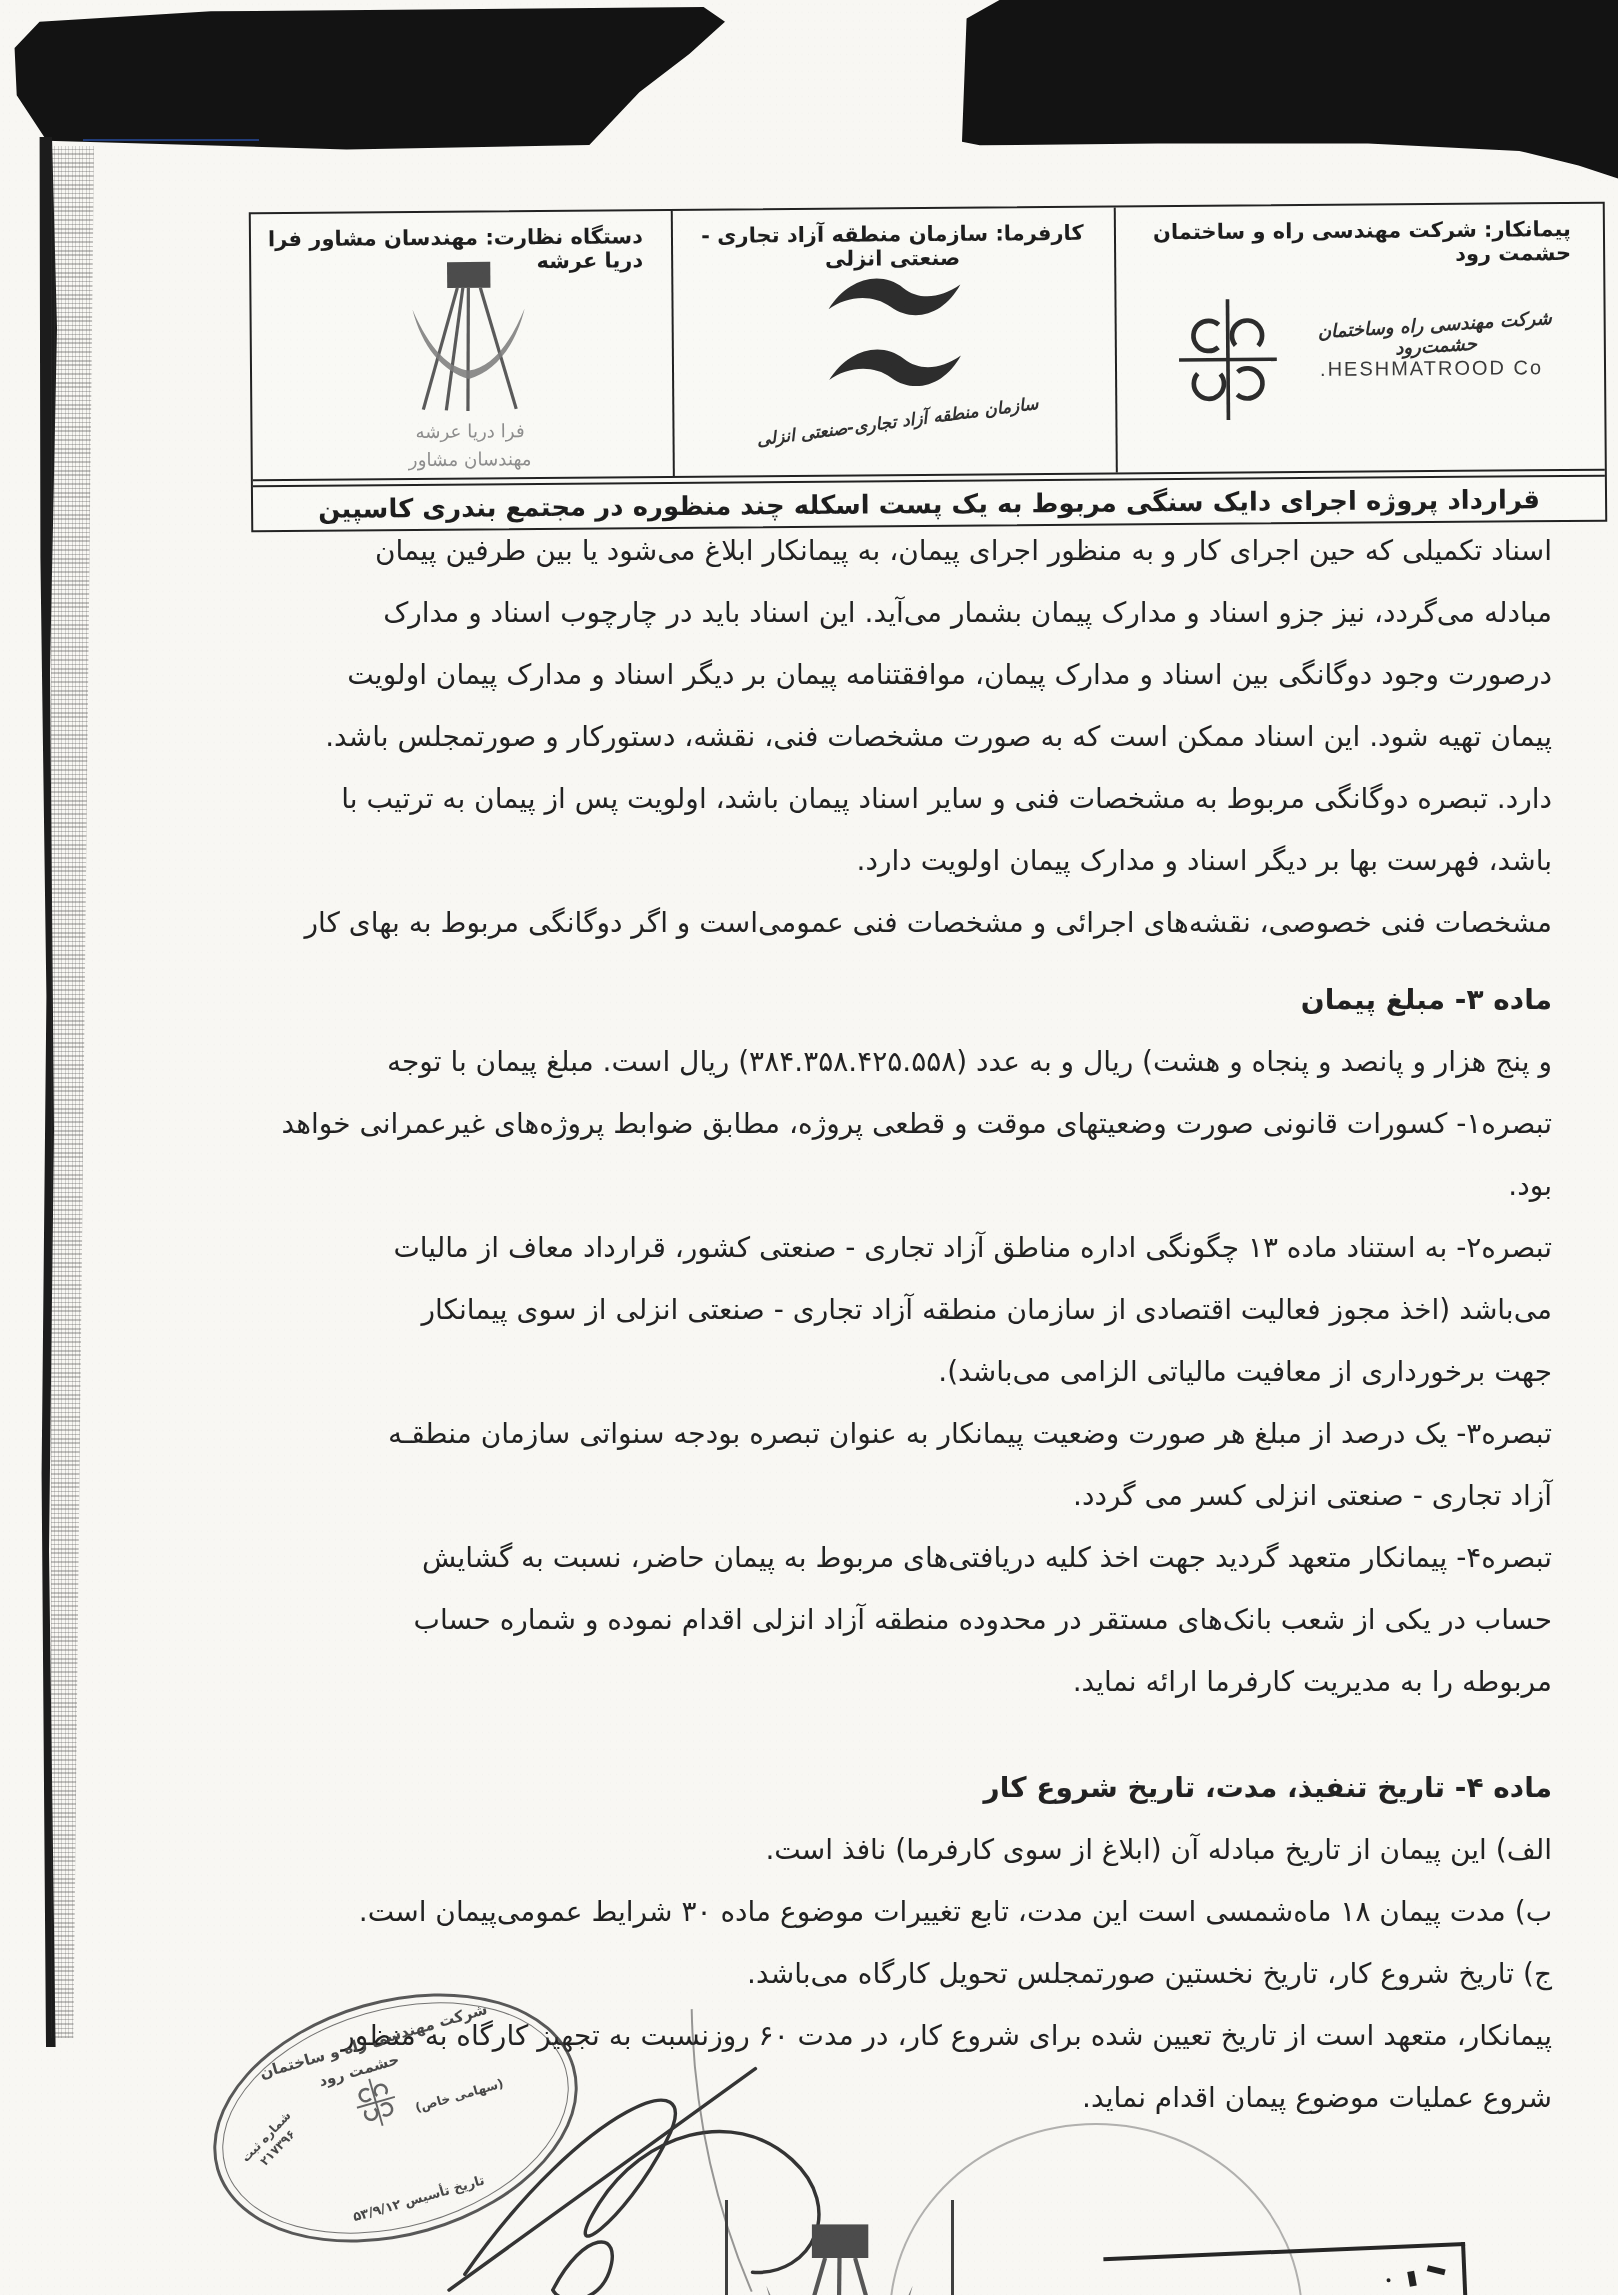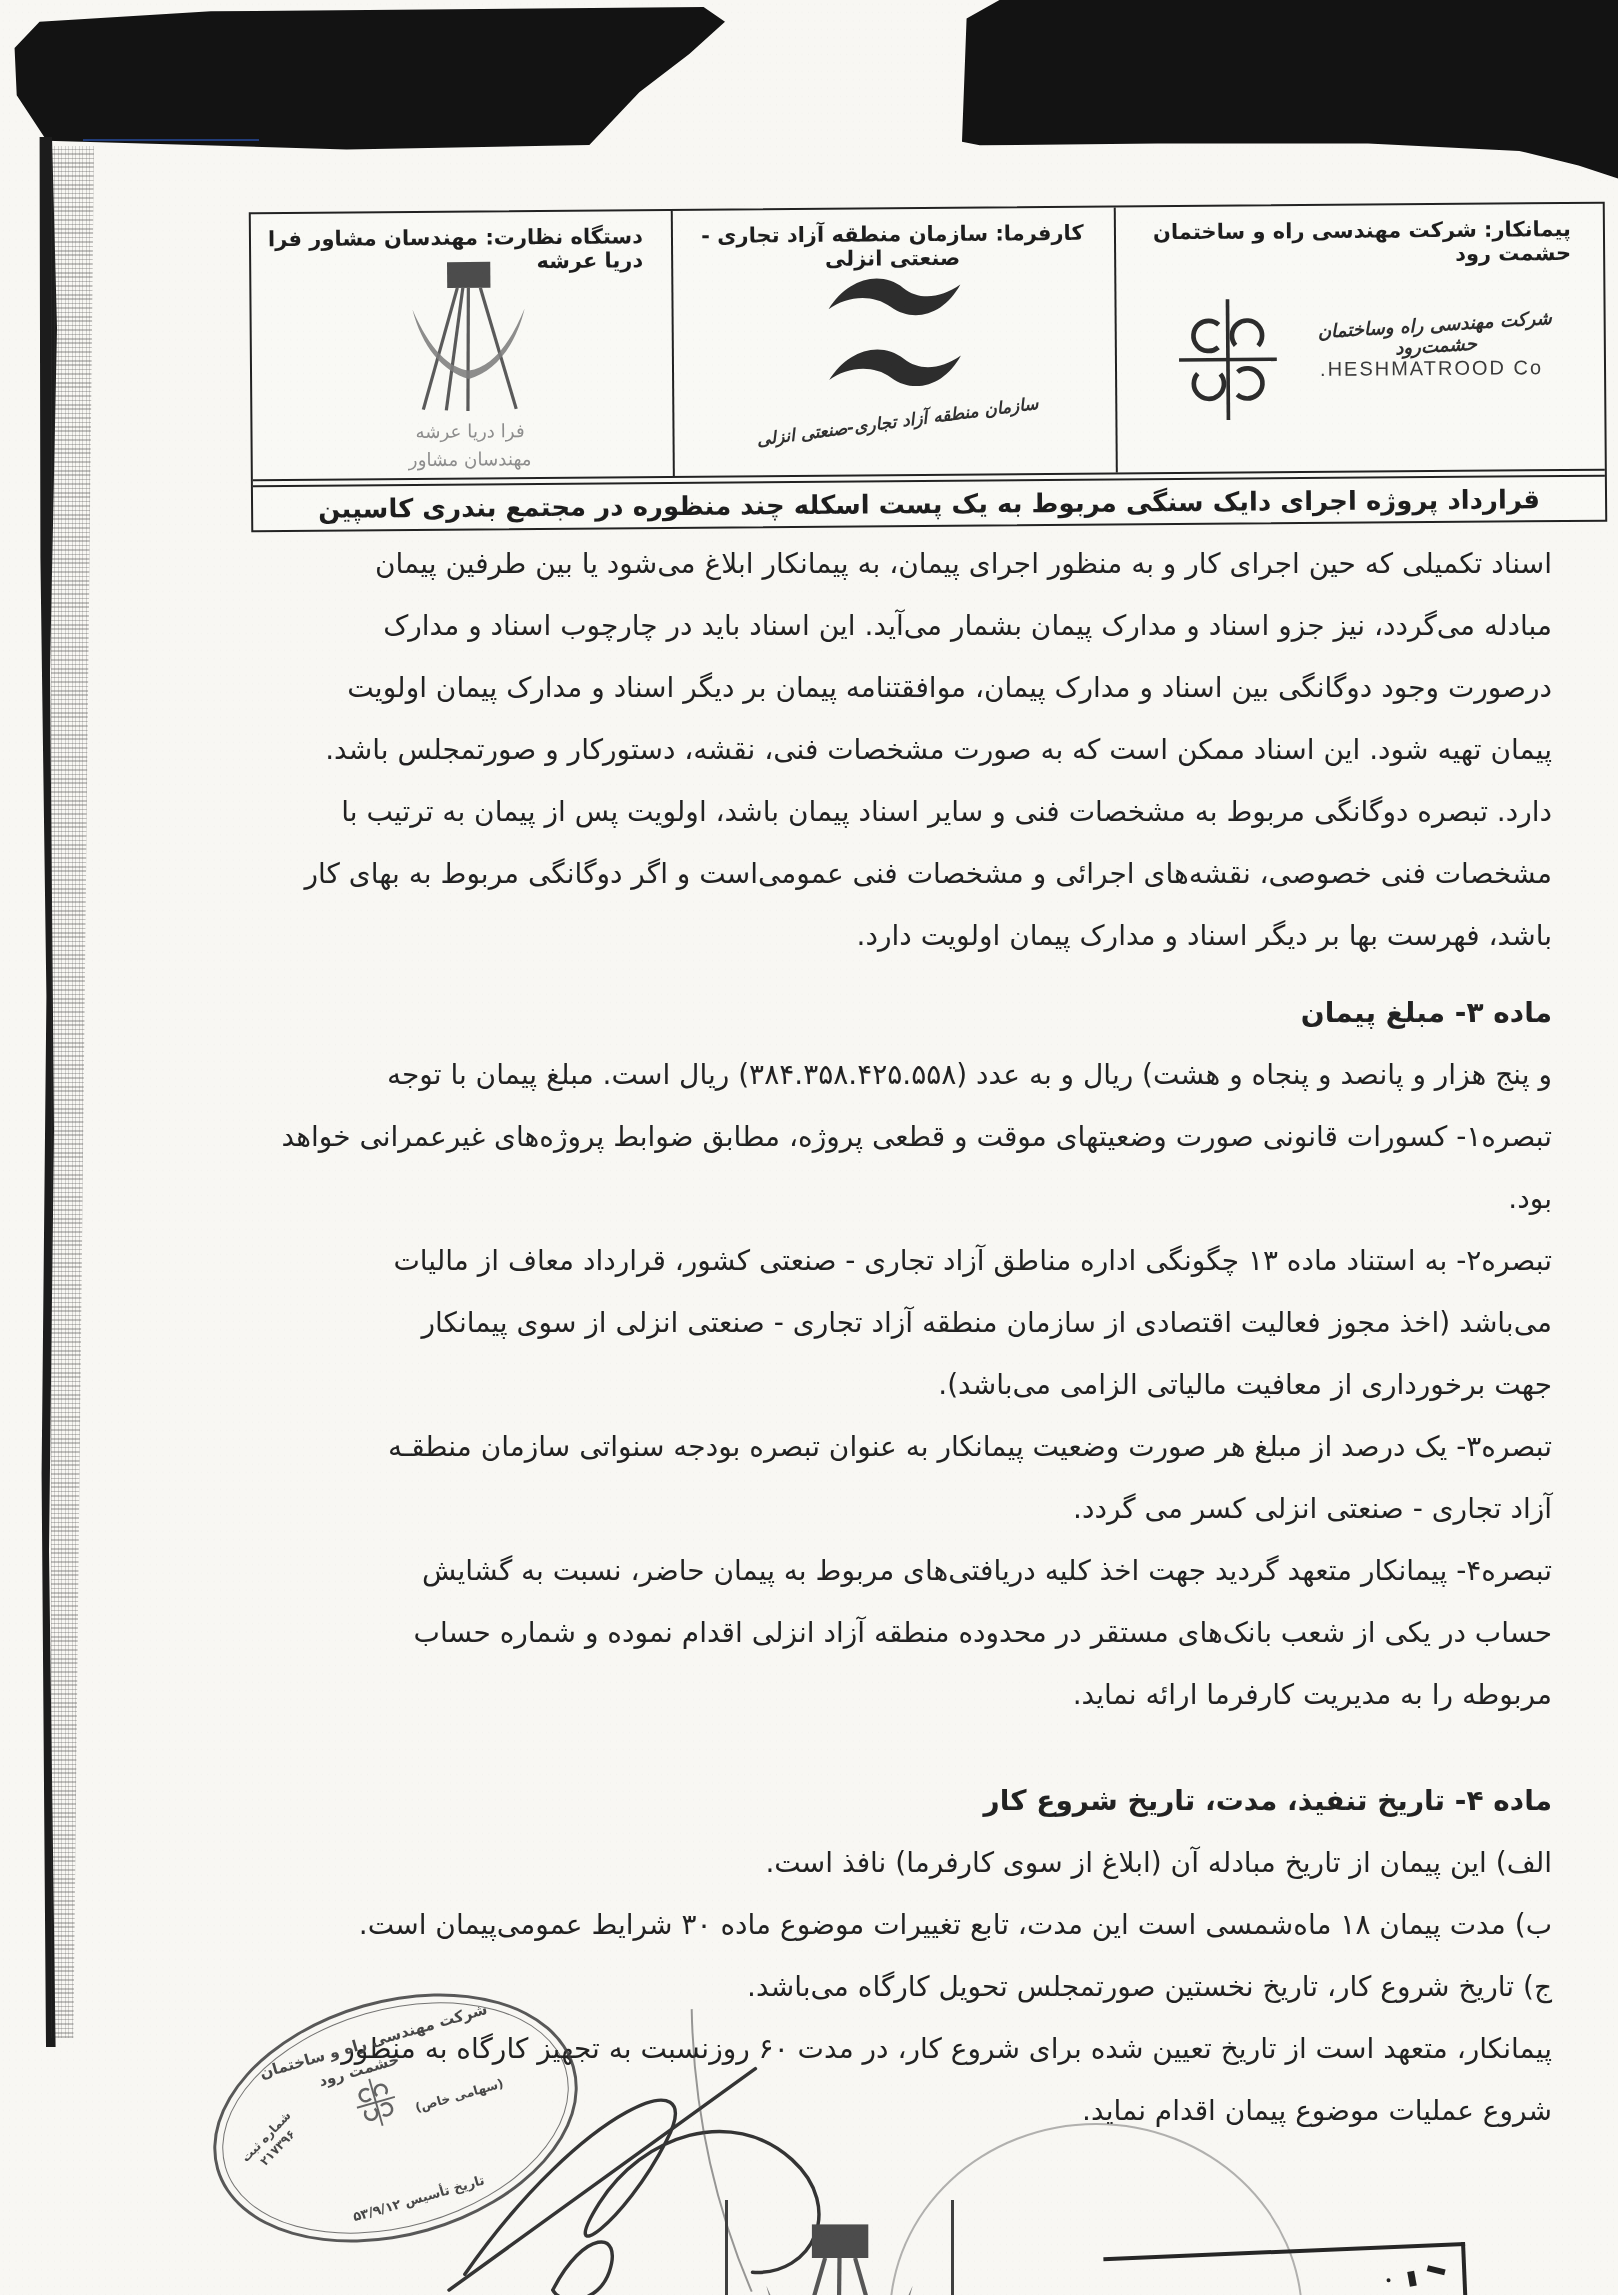--- a/index.html
+++ b/index.html
@@ -65,7 +65,7 @@
     font-size:26px;font-weight:700;direction:rtl;letter-spacing:0.2px;}
 
   
-  .bodytext{position:absolute;right:67px;top:533px;width:1304px;direction:rtl;}
+  .bodytext{position:absolute;right:67px;top:520px;width:1304px;direction:rtl;}
   .blk{height:62px;display:flex;align-items:center;font-size:28px;line-height:1;
     letter-spacing:0.1px;color:#222;text-align:right;white-space:nowrap;}
   .blk.hd{font-weight:700;text-align:right;}

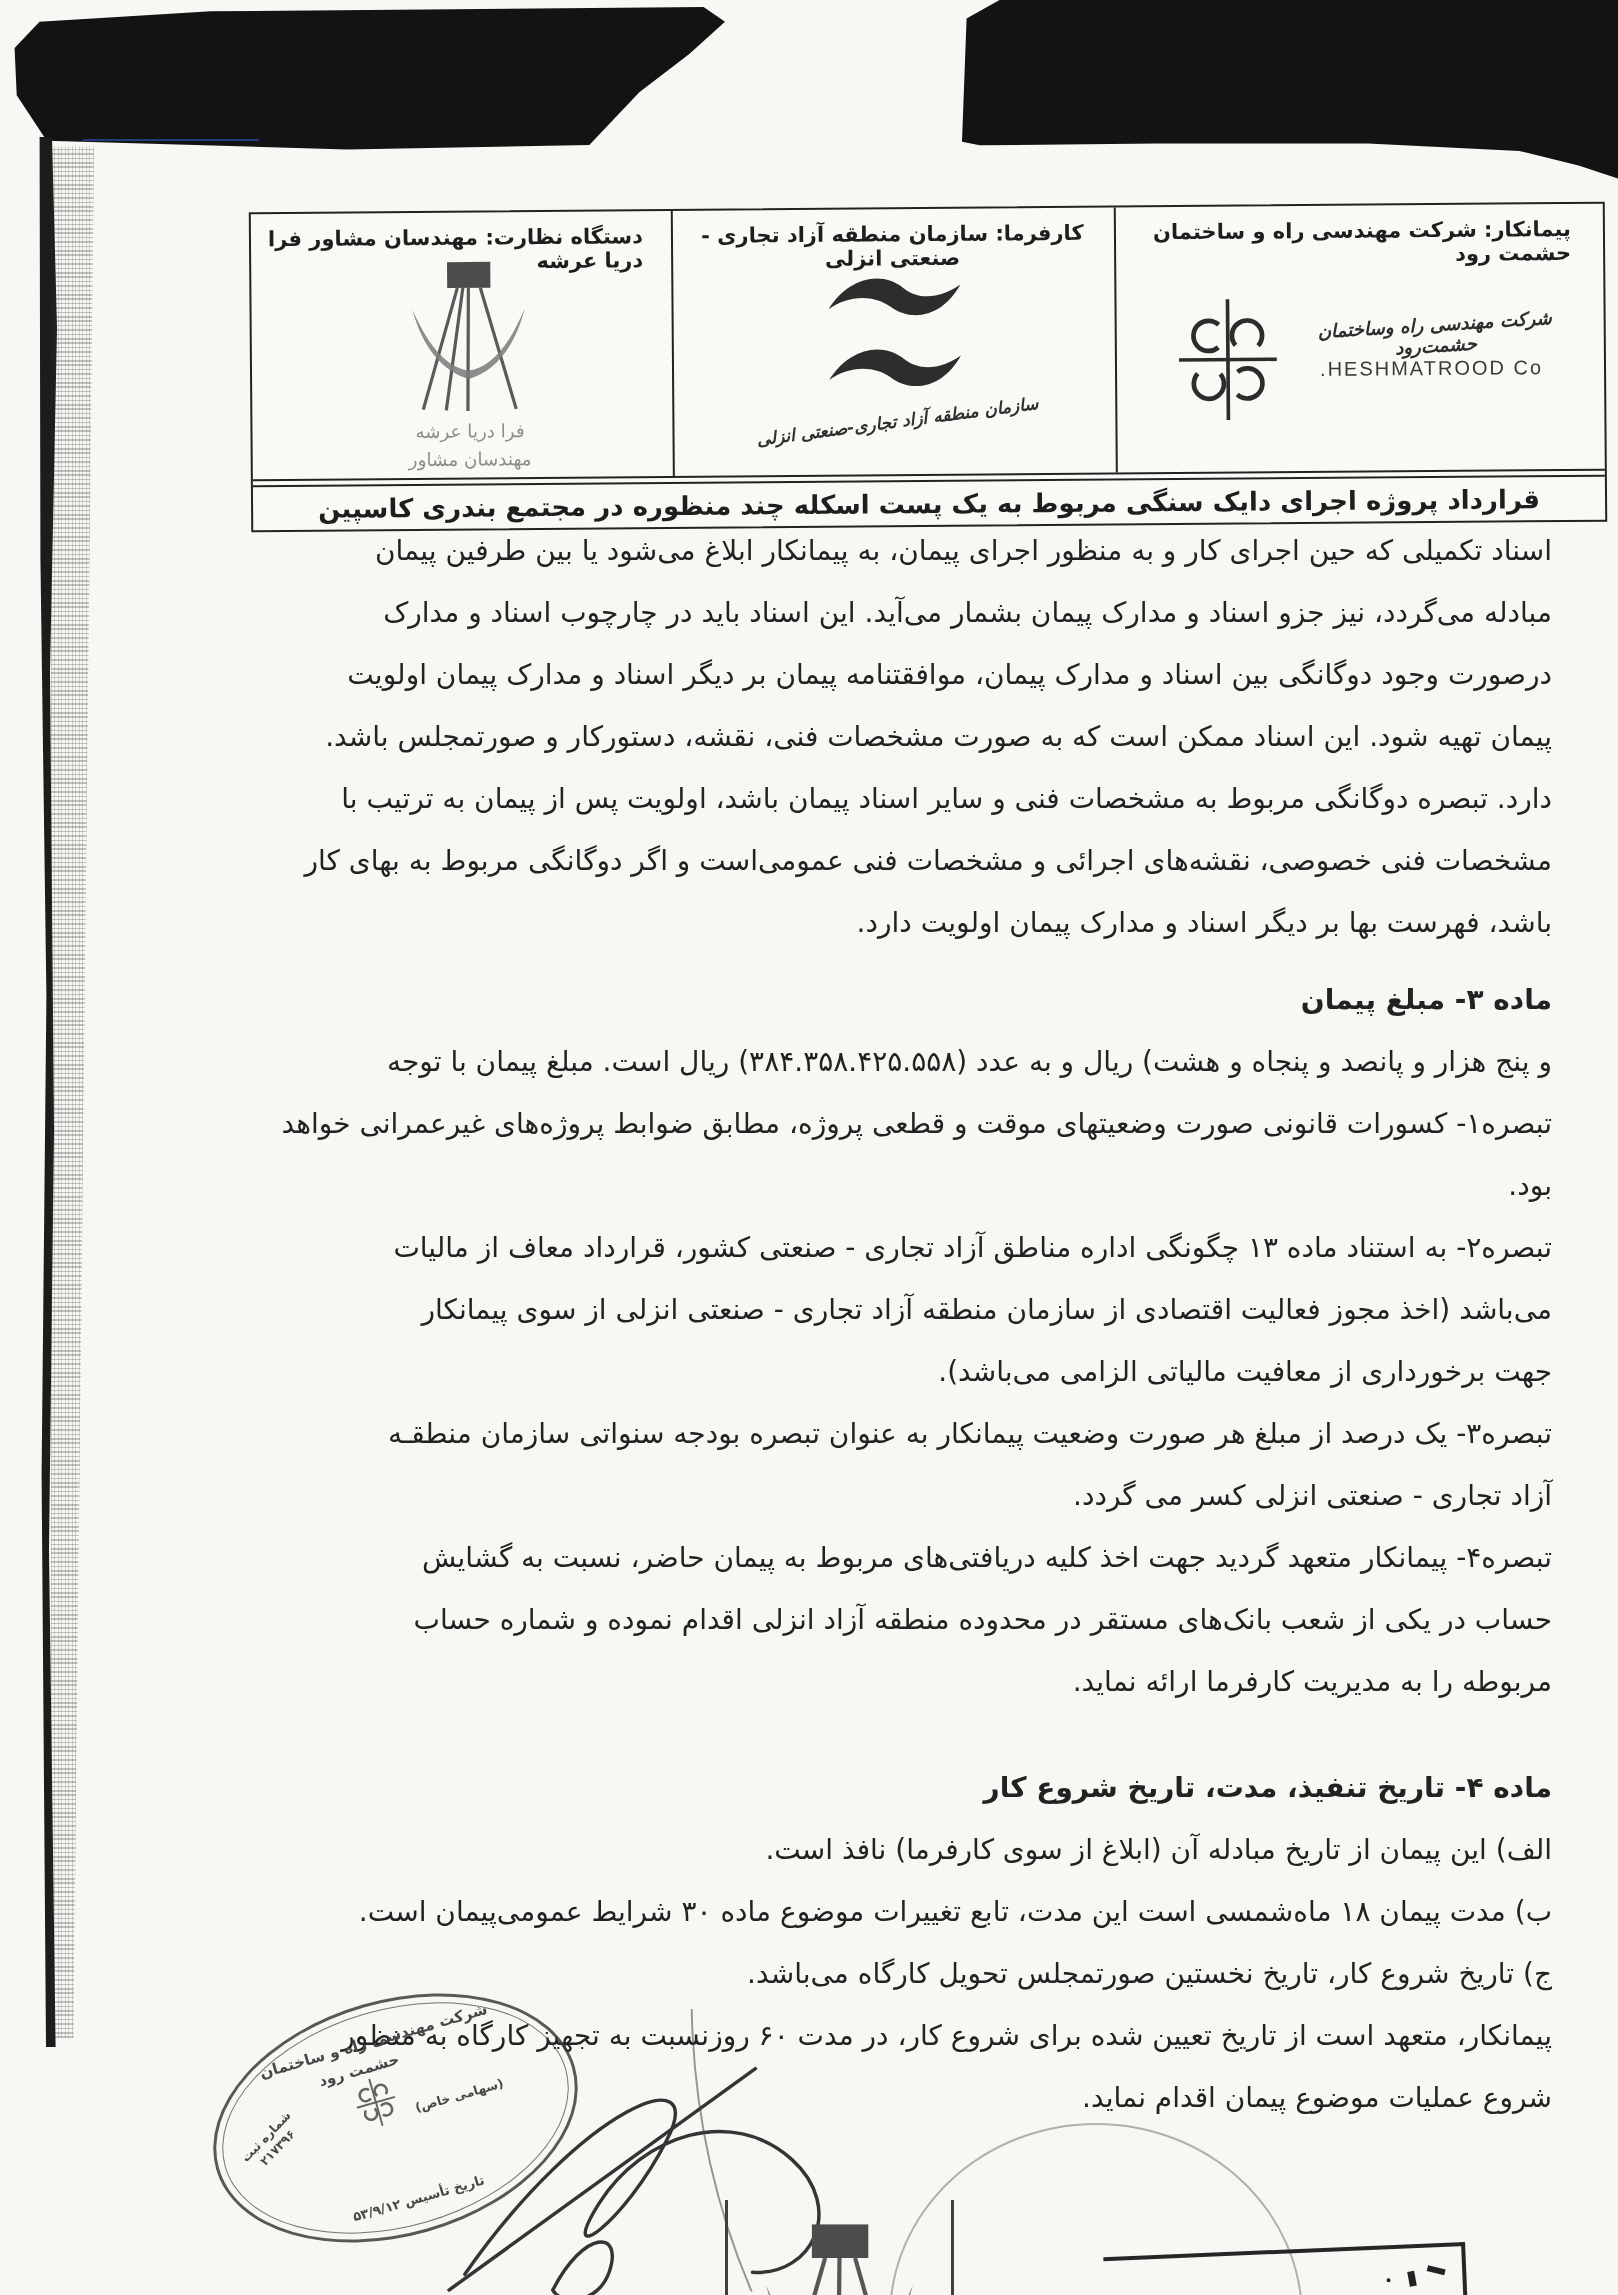--- a/index.html
+++ b/index.html
@@ -173,8 +173,8 @@
       <div class="blk" dir="rtl">درصورت وجود دوگانگی بین اسناد و مدارک پیمان، موافقتنامه پیمان بر دیگر اسناد و مدارک پیمان اولویت</div>
       <div class="blk" dir="rtl">پیمان تهیه شود. این اسناد ممکن است که به صورت مشخصات فنی، نقشه، دستورکار و صورتمجلس باشد.</div>
       <div class="blk" dir="rtl">دارد. تبصره دوگانگی مربوط به مشخصات فنی و سایر اسناد پیمان باشد، اولویت پس از پیمان به ترتیب با</div>
+      <div class="blk" dir="rtl">باشد، فهرست بها بر دیگر اسناد و مدارک پیمان اولویت دارد.</div>
       <div class="blk" dir="rtl">مشخصات فنی خصوصی، نقشه‌های اجرائی و مشخصات فنی عمومی‌است و اگر دوگانگی مربوط به بهای کار</div>
-      <div class="blk" dir="rtl">باشد، فهرست بها بر دیگر اسناد و مدارک پیمان اولویت دارد.</div>
       <div class="blk hd gs" dir="rtl">ماده ۳- مبلغ پیمان</div>
       <div class="blk" dir="rtl">و پنج هزار و پانصد و پنجاه و هشت) ریال و به عدد (۳۸۴.۳۵۸.۴۲۵.۵۵۸) ریال است. مبلغ پیمان با توجه</div>
       <div class="blk" dir="rtl">تبصره۱- کسورات قانونی صورت وضعیتهای موقت و قطعی پروژه، مطابق ضوابط پروژه‌های غیرعمرانی خواهد</div>

